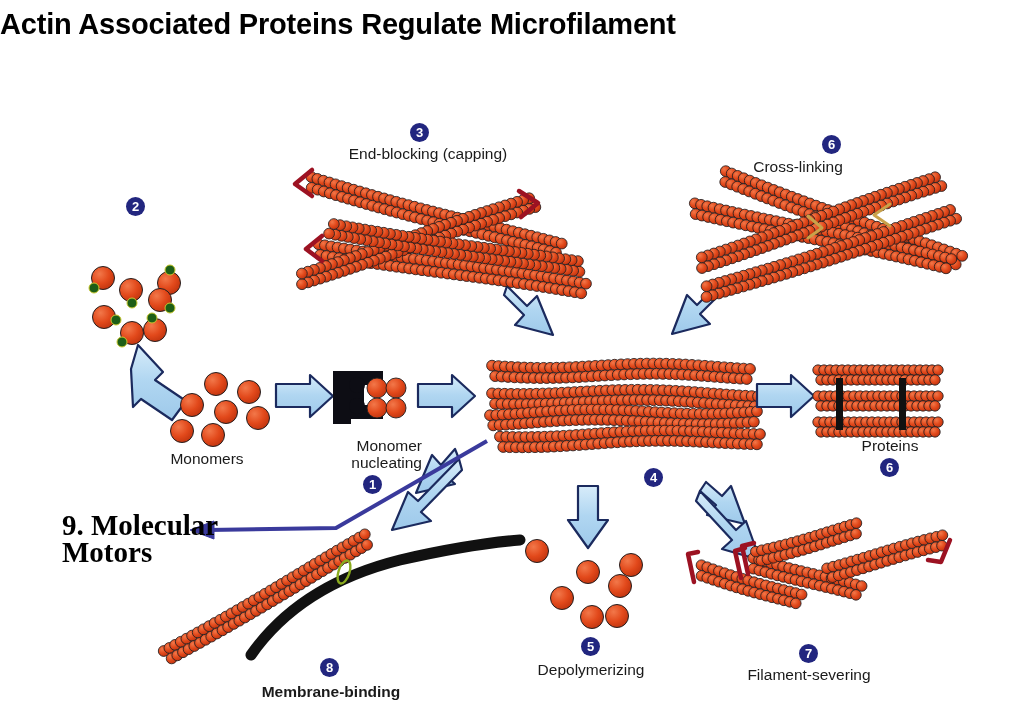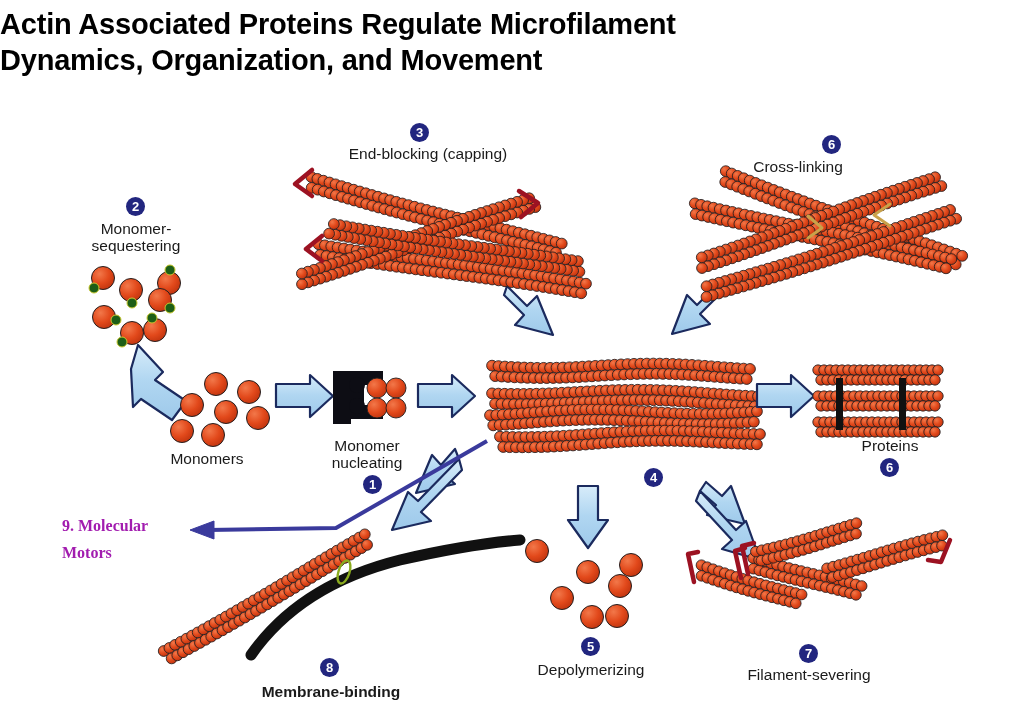--- a/index.html
+++ b/index.html
@@ -77,7 +77,6 @@
 
   <div class="title">
     <span>Actin Associated Proteins Regulate Microfilament</span>
-    <span class="l2">Dynamics, Organization, and Movement</span>
   </div>
 
   <svg width="1033" height="721" viewBox="0 0 1033 721" style="position:absolute; left:0; top:0;">

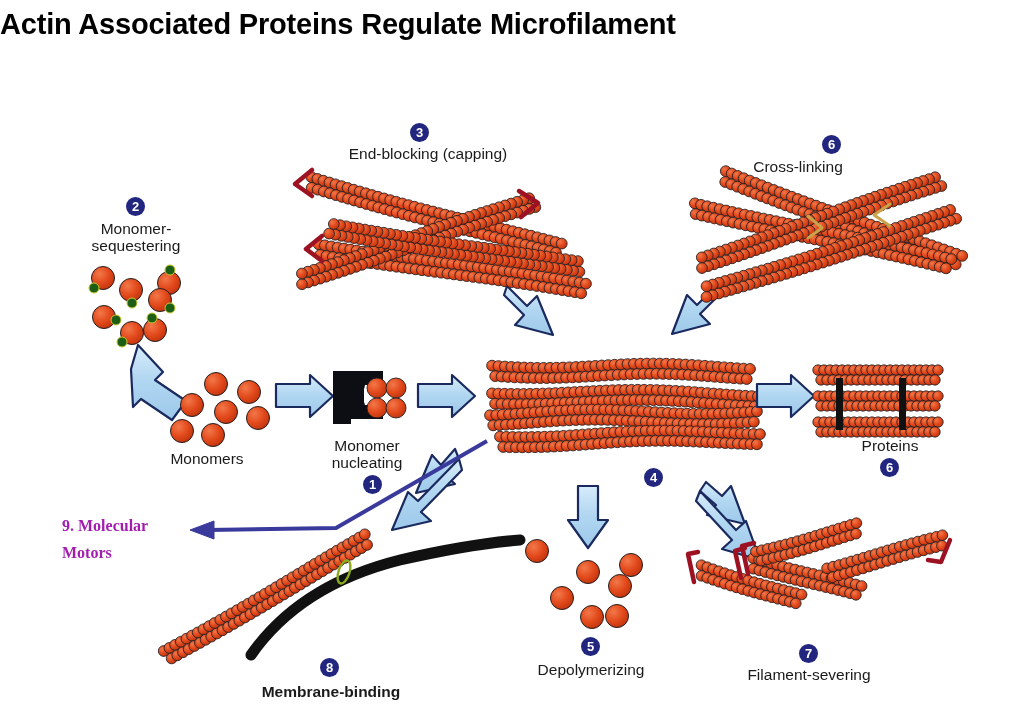--- a/index.html
+++ b/index.html
@@ -1613,10 +1613,6 @@
   </svg>
 
   <div class="badge" style="left:126px; top:197px;">2</div>
-  <div class="label multiline" style="left:66px; top:220px; width:140px;">
-    <span>Monomer-</span><br>
-    <span>sequestering</span>
-  </div>
 
   <div class="label" style="left:152px; top:450px; width:110px;">Monomers</div>
 

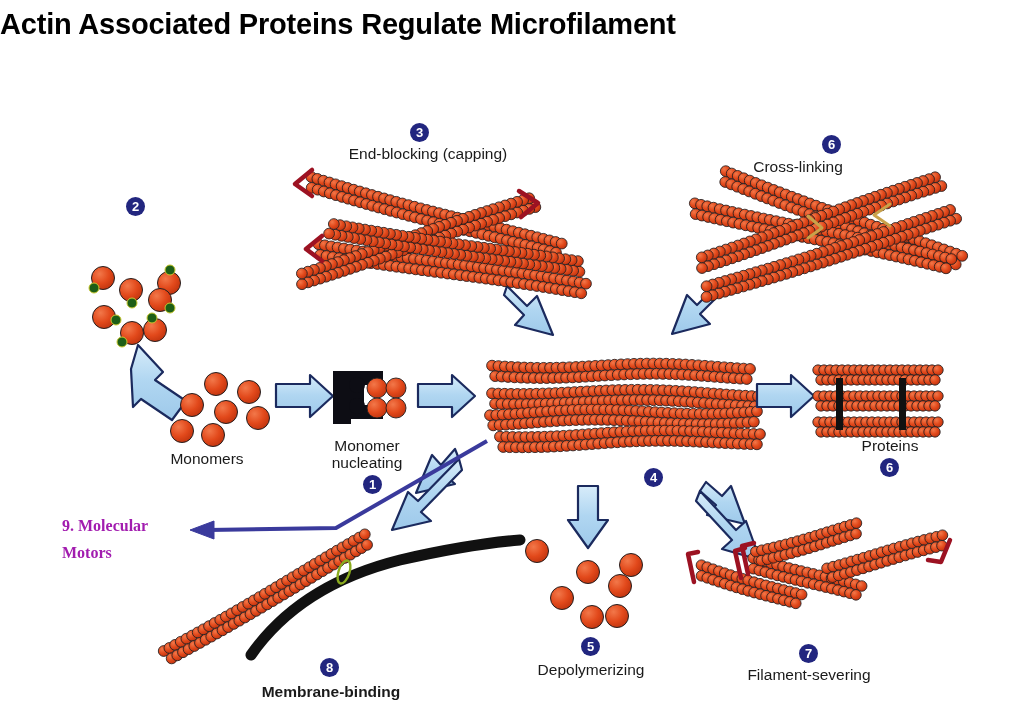--- a/index.html
+++ b/index.html
@@ -1616,7 +1616,7 @@
 
   <div class="label" style="left:152px; top:450px; width:110px;">Monomers</div>
 
-  <div class="label multiline" style="left:312px; top:437px; width:110px; text-align:center;">
+  <div class="label multiline" style="left:312px; top:437px; width:110px; text-align:right;">
     <span>Monomer</span><br>
     <span>nucleating</span>
   </div>

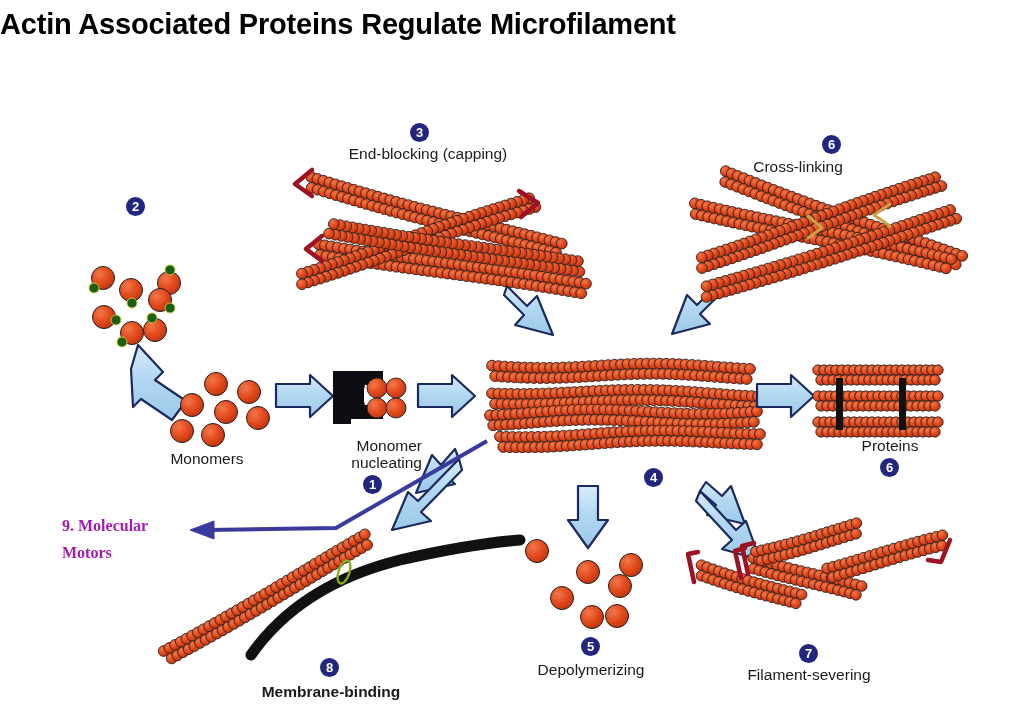--- a/index.html
+++ b/index.html
@@ -62,9 +62,9 @@
     position: absolute;
     font-family: "Liberation Serif", serif;
     font-weight: bold;
-    font-size: 16px;
+    font-size: 29px;
     line-height: 27px;
-    color: #a21caf;
+    color: #000000;
     text-align: left;
     white-space: pre-line;
   }

